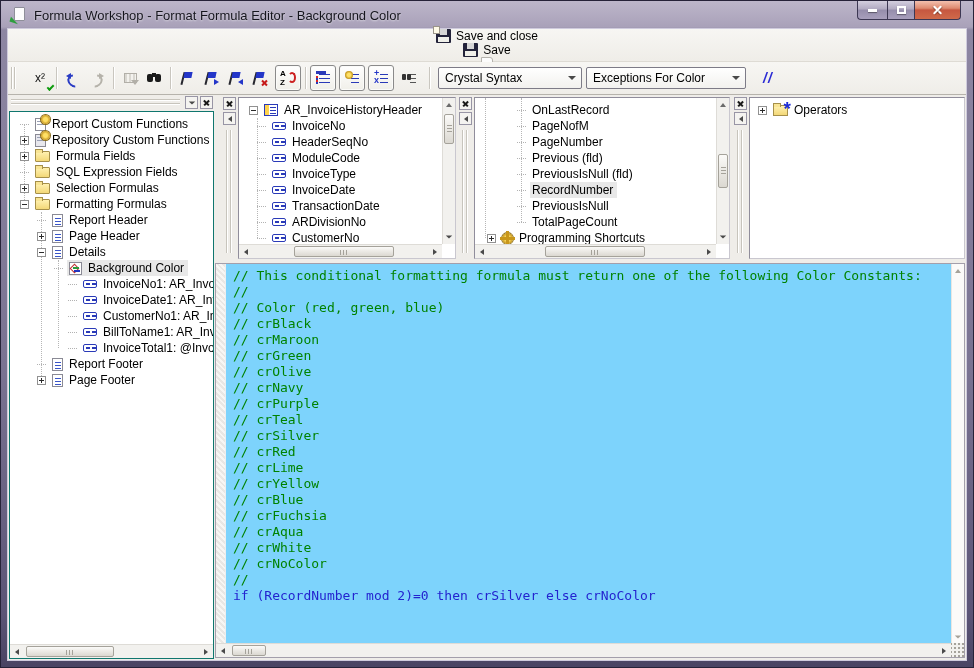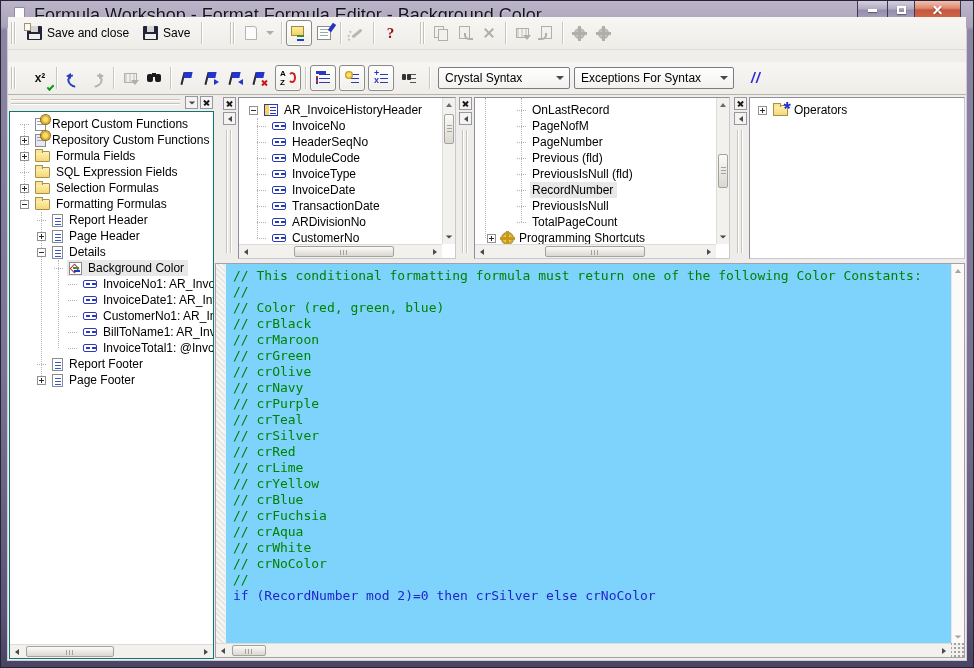--- a/index.html
+++ b/index.html
@@ -19,7 +19,7 @@
   .app-icon .pg { position:absolute; left:3px; top:0; width:11px; height:14px; background:#fdfdfd; border:1px solid #8f8f9a; border-radius:1px; }
   .app-icon .arr { position:absolute; left:-1px; bottom:0px; width:0; height:0;
     border-top:5px solid transparent; border-left:9px solid #2f9e3f; transform:rotate(18deg); }
-  .title { font-size:18px; color:#15151d; text-shadow:0 1px 2px rgba(255,255,255,.55); }
+  .title { font-size:13px; color:#15151d; text-shadow:0 1px 2px rgba(255,255,255,.55); }
   .caption-btns { position:absolute; right:12px; top:0; display:flex; }
   .cap-btn { height:19px; border:1px solid #3c3752; border-top:none; display:flex; align-items:center; justify-content:center;
     background:linear-gradient(#d3cede 0%,#b1aac1 45%,#978fa c 50%,#a59dba 100%);

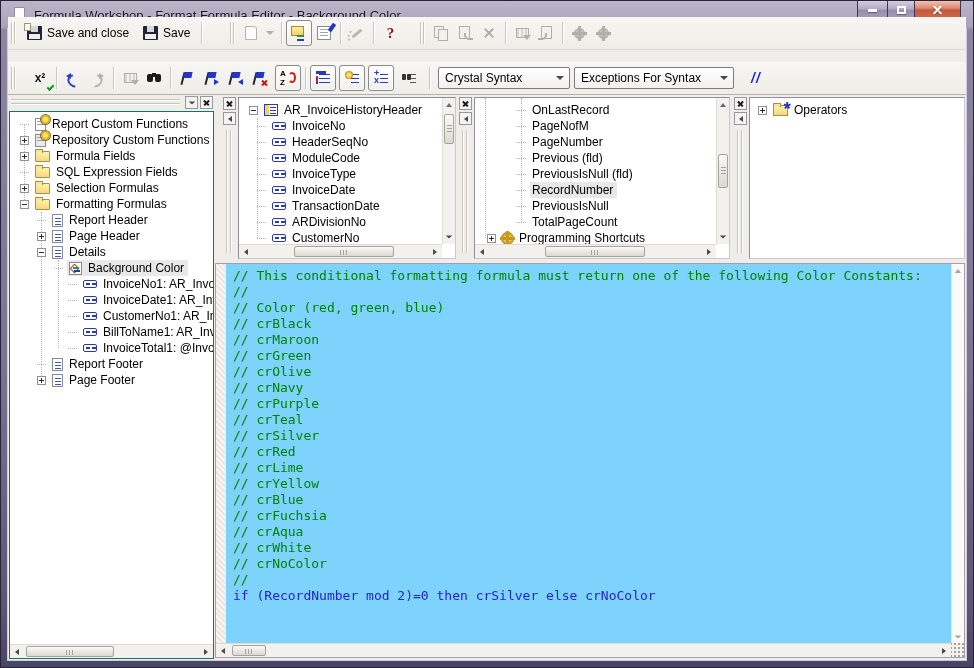--- a/index.html
+++ b/index.html
@@ -36,7 +36,7 @@
 
   
   .toolbar { position:absolute; left:7px; right:7px; background:linear-gradient(#f7f6f3,#efede8); display:flex; align-items:center; }
-  .tb1 { top:16px; height:33px; border-bottom:1px solid #dedbd4; }
+  .tb1 { top:28px; height:33px; border-bottom:1px solid #dedbd4;flex-direction:column; }
   .tb2 { top:61px; height:33px; border-bottom:1px solid #b6b3ac; }
   .tb-grip { width:5px; height:22px; margin:0 4px 0 3px;
     background:linear-gradient(90deg,#c6c3bb 0 1px,#ffffff 1px 2px,transparent 2px 3px,#c6c3bb 3px 4px,#fff 4px 5px); }

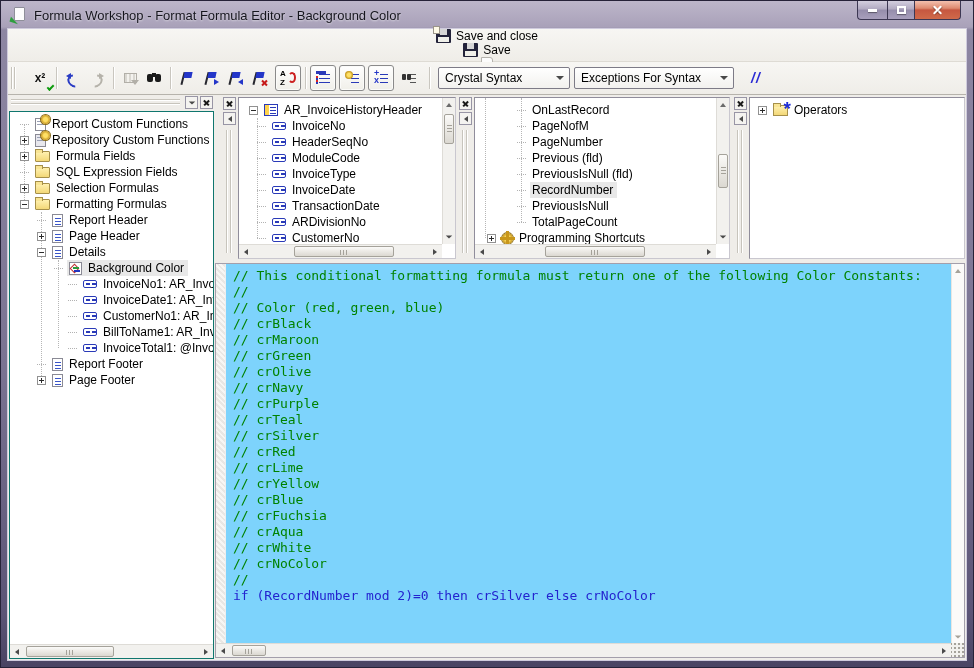--- a/index.html
+++ b/index.html
@@ -85,7 +85,7 @@
   .ico-gear::before { content:""; position:absolute; left:4px; top:-2px; width:3px; height:15px; background:#b2afa8; }
   .ico-gear::after { content:""; position:absolute; left:-2px; top:4px; width:15px; height:3px; background:#b2afa8; }
 
-  .ico-x2 { position:relative; font-weight:bold; font-size:12px; color:#111; }
+  .ico-x2 { position:relative; font-weight:normal; font-size:12px; color:#111; }
   .ico-x2 .chk { position:absolute; left:2px; top:7px; width:7px; height:4px; border-left:2px solid #0d9b0d; border-bottom:2px solid #0d9b0d; transform:rotate(-45deg); }
   .ico-curve { position:relative; width:12px; height:10px; }
   .ico-curve::before { content:""; position:absolute; left:0; top:2px; width:10px; height:8px; border:2px solid #2a3cc4; border-top-color:transparent; border-right-color:transparent; border-radius:50%; transform:rotate(40deg); }

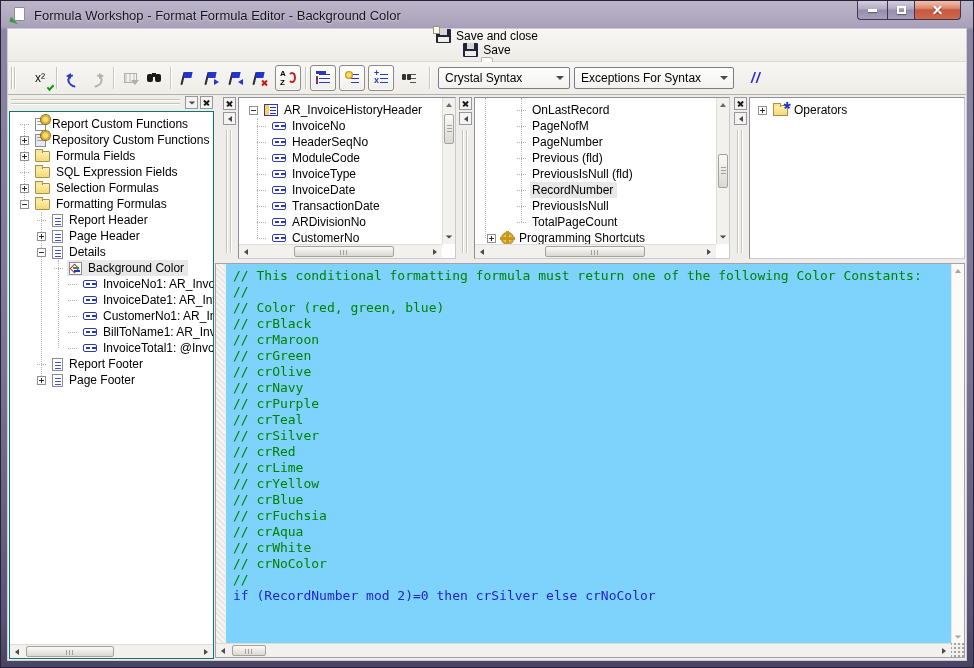--- a/index.html
+++ b/index.html
@@ -359,7 +359,7 @@
         <span class="ico-tree4"></span>
       </div>
     <span class="tb-sep" style="margin-left:8px"></span>
-    <div class="combo" style="width:132px">
+    <div class="combo" style="width:144px">
       <span>Crystal Syntax</span>
       <span class="ca arr-d"></span>
     </div>

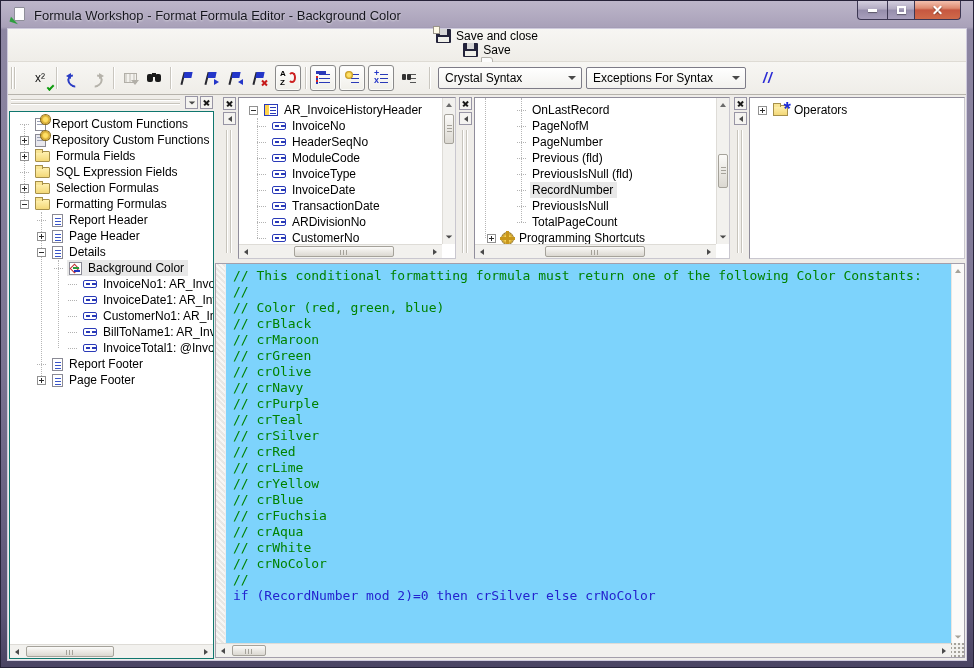--- a/index.html
+++ b/index.html
@@ -364,7 +364,7 @@
       <span class="ca arr-d"></span>
     </div>
     <div class="combo" style="width:160px">
-      <span>Exceptions For Syntax</span>
+      <span>Exceptions For Color</span>
       <span class="ca arr-d"></span>
     </div>
     <div class="tb-ico" style="margin-left:10px">

